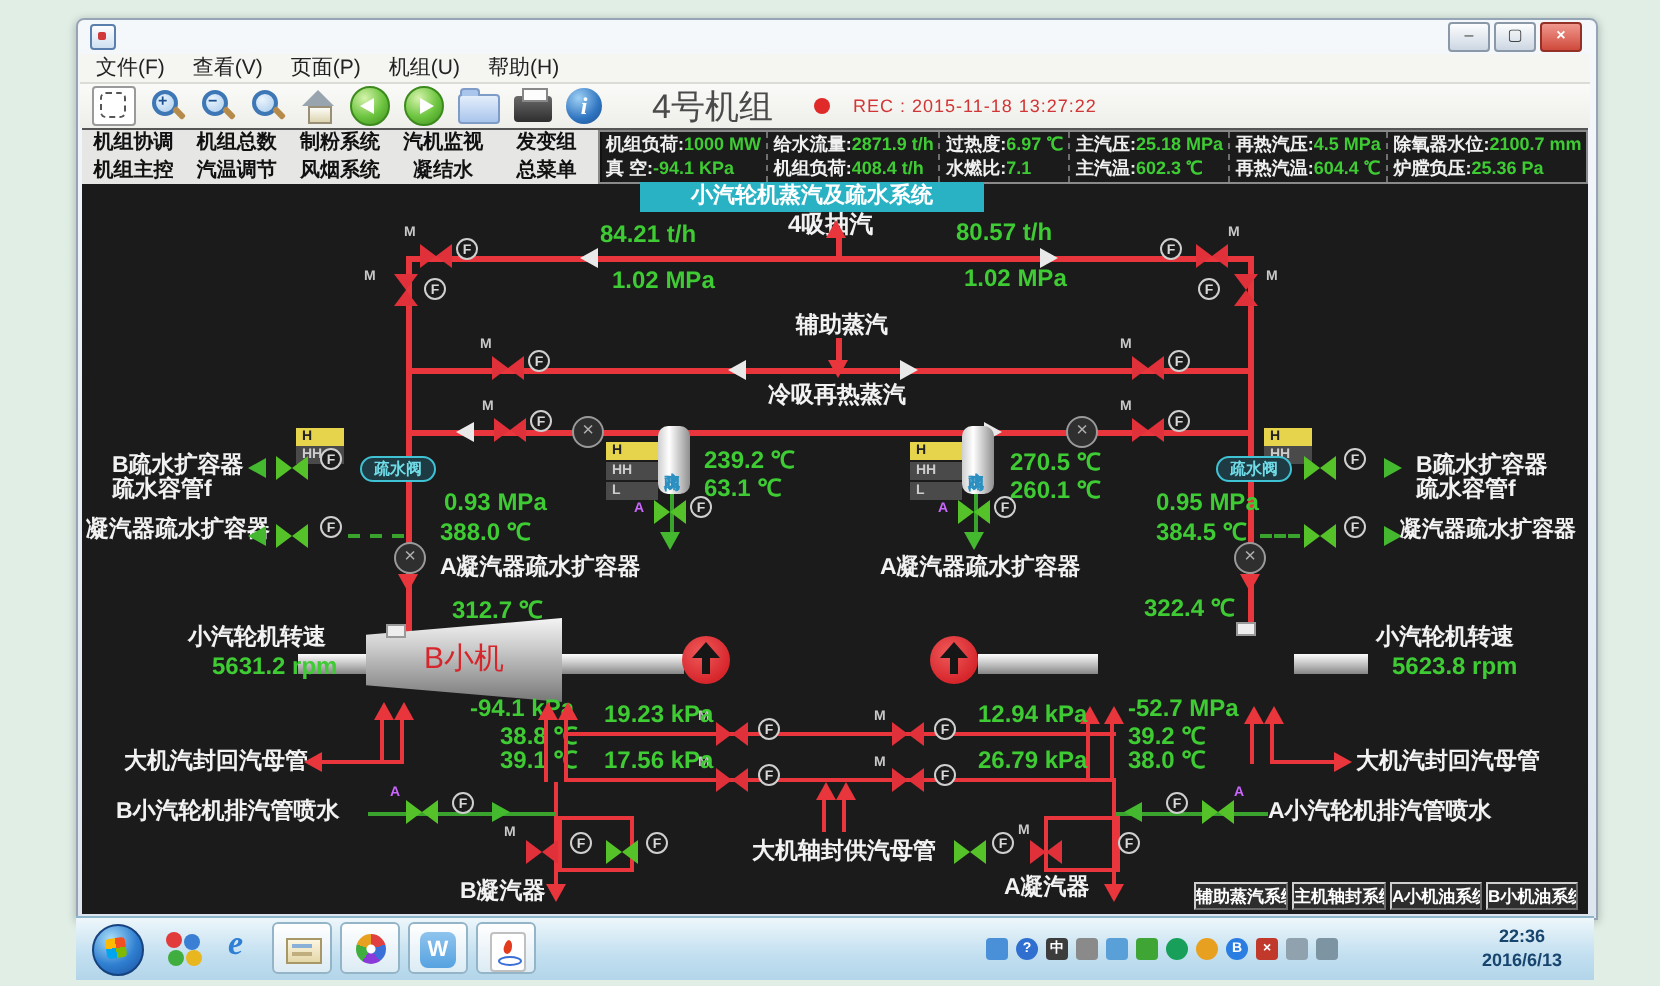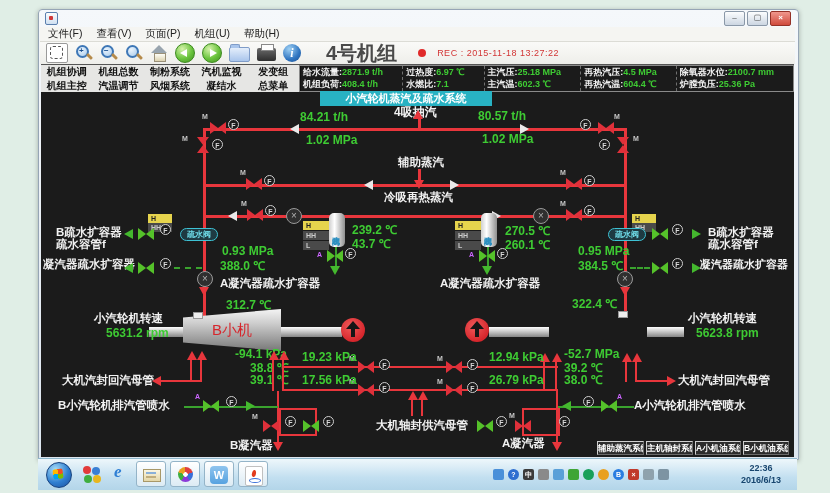--- a/index.html
+++ b/index.html
@@ -35,7 +35,7 @@
   .printer{width:19px;height:13px;background:linear-gradient(#6a6a6a,#2e2e2e);border-radius:2px;position:relative;margin-top:2px}
   .printer::before{content:"";position:absolute;left:4px;top:-4px;width:11px;height:5px;background:#fdfdfd;border:1px solid #888}
   .infoc{width:18px;height:18px;border-radius:50%;background:radial-gradient(circle at 35% 28%,#9ed0f4,#2f74c0 60%,#1d4f8e);color:#fff;font:italic bold 12px/18px "Liberation Serif",serif;text-align:center}
-  .unit-title{font-size:20px;font-weight:bold;color:#4a4a4a;margin-left:18px;white-space:nowrap}
+  .unit-title{font-size:17px;font-weight:normal;color:#4a4a4a;margin-left:18px;white-space:nowrap}
   .rec-dot{width:8px;height:8px;border-radius:50%;background:#e02a2a;margin-left:14px}
   .rec-text{font-size:9px;color:#d23535;margin-left:4px;white-space:nowrap;letter-spacing:.5px}
   

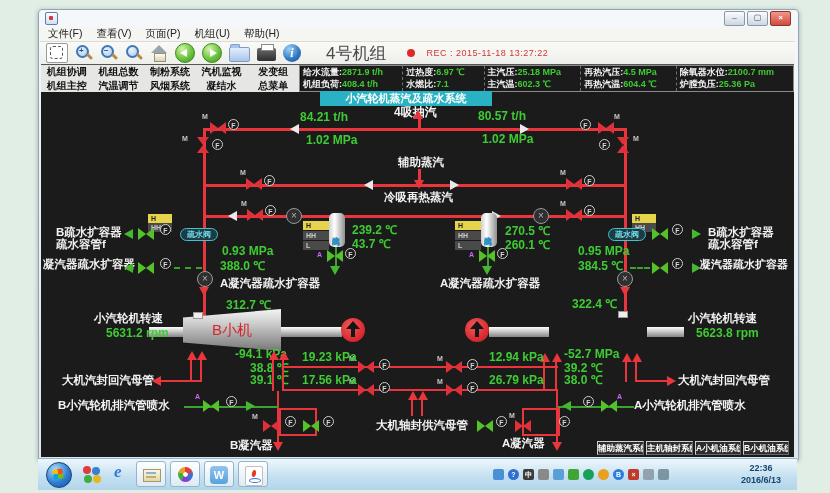--- a/index.html
+++ b/index.html
@@ -177,6 +177,10 @@
 
   <div class="stats">
     <div class="scol">
+      <div class="srow"><span class="sl">机组负荷:</span><span class="sv">1000 MW</span></div>
+      <div class="srow"><span class="sl">真  空:</span><span class="sv">-94.1 KPa</span></div>
+    </div>
+    <div class="scol">
       <div class="srow"><span class="sl">给水流量:</span><span class="sv">2871.9 t/h</span></div>
       <div class="srow"><span class="sl">机组负荷:</span><span class="sv">408.4 t/h</span></div>
     </div>

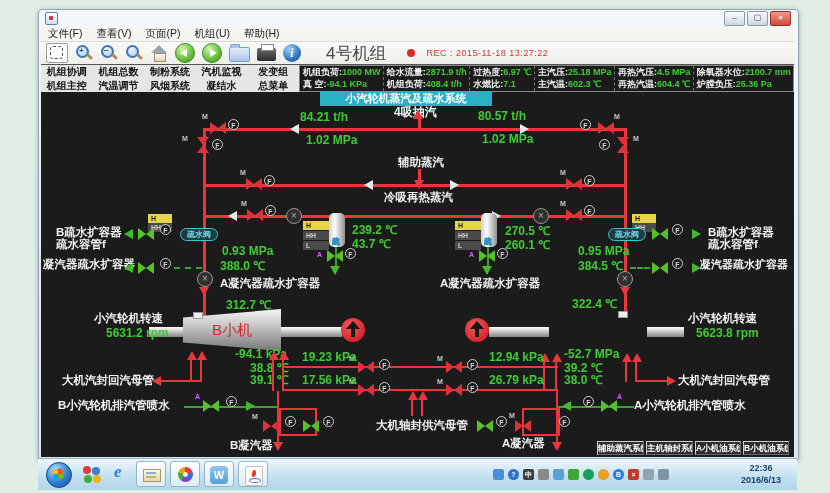--- a/index.html
+++ b/index.html
@@ -271,7 +271,7 @@
   <div class="tri d gr" style="left:330px;top:266px"></div>
   <div class="lbl w" style="left:220px;top:276px">A凝汽器疏水扩容器</div>
   <div class="lbl g" style="left:352px;top:221px">239.2 ℃</div>
-  <div class="lbl g" style="left:352px;top:235px">43.7 ℃</div>
+  <div class="lbl g" style="left:352px;top:235px">63.1 ℃</div>
   <div class="lbl g" style="left:222px;top:244px">0.93 MPa</div>
   <div class="lbl g" style="left:220px;top:257px">388.0 ℃</div>
 

